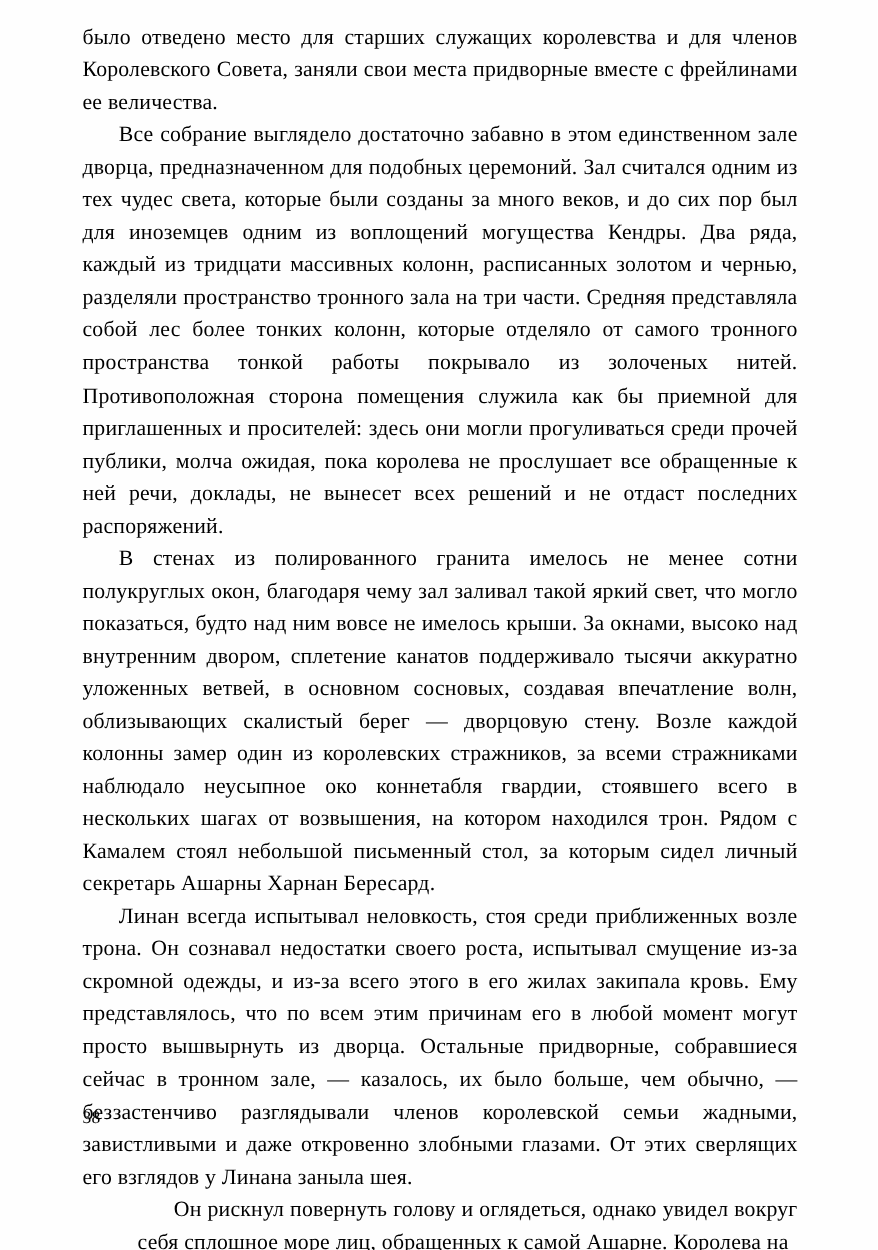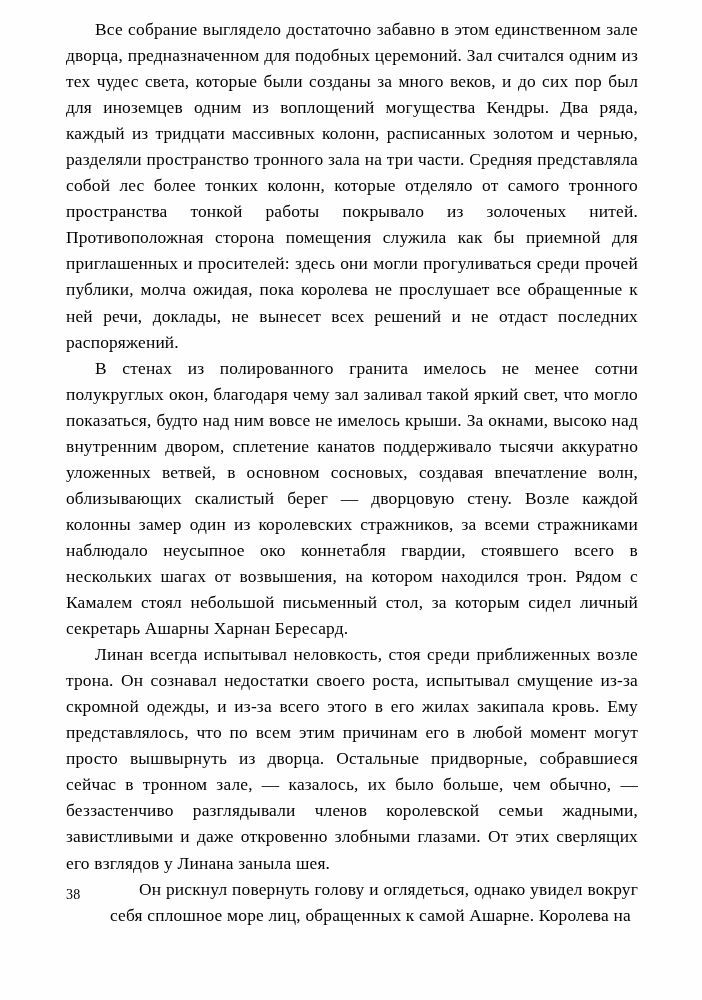--- a/index.html
+++ b/index.html
@@ -82,6 +82,7 @@
 
   <div class="text-column">
 
+    <p class="para no-indent">было отведено место для старших служащих королевства и для членов Королевского Совета, заняли свои места придворные вместе с фрейлинами ее величества.</p>
 
     <p class="para">Все собрание выглядело достаточно забавно в этом единственном зале дворца, предназначенном для подобных церемоний. Зал считался одним из тех чудес света, которые были созданы за много веков, и до сих пор был для иноземцев одним из воплощений могущества Кендры. Два ряда, каждый из тридцати массивных колонн, расписанных золотом и чернью, разделяли пространство тронного зала на три части. Средняя представляла собой лес более тонких колонн, которые отделяло от самого тронного пространства тонкой работы покрывало из золоченых нитей. Противоположная сторона помещения служила как бы приемной для приглашенных и просителей: здесь они могли прогуливаться среди прочей публики, молча ожидая, пока королева не прослушает все обращенные к ней речи, доклады, не вынесет всех решений и не отдаст последних распоряжений.</p>
 

